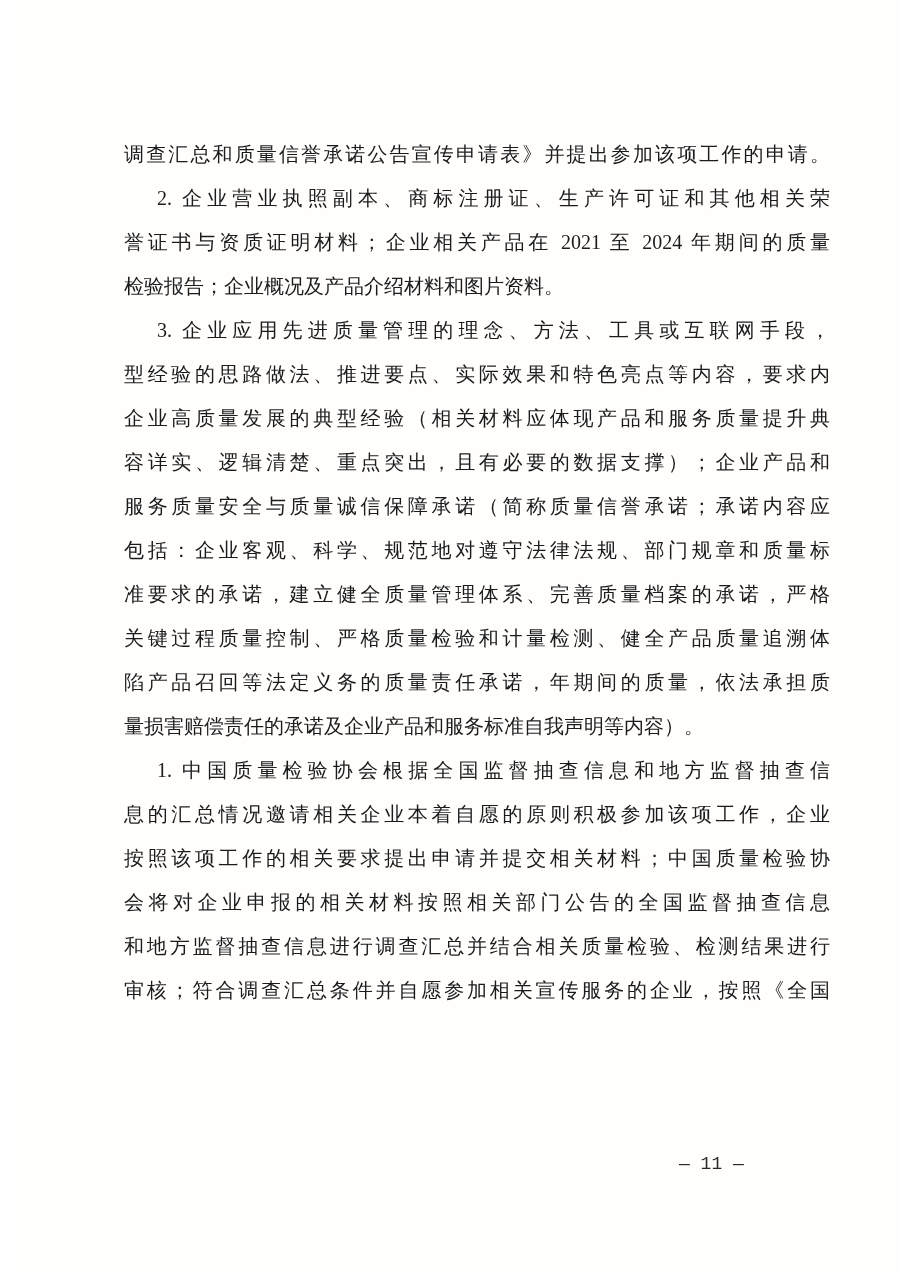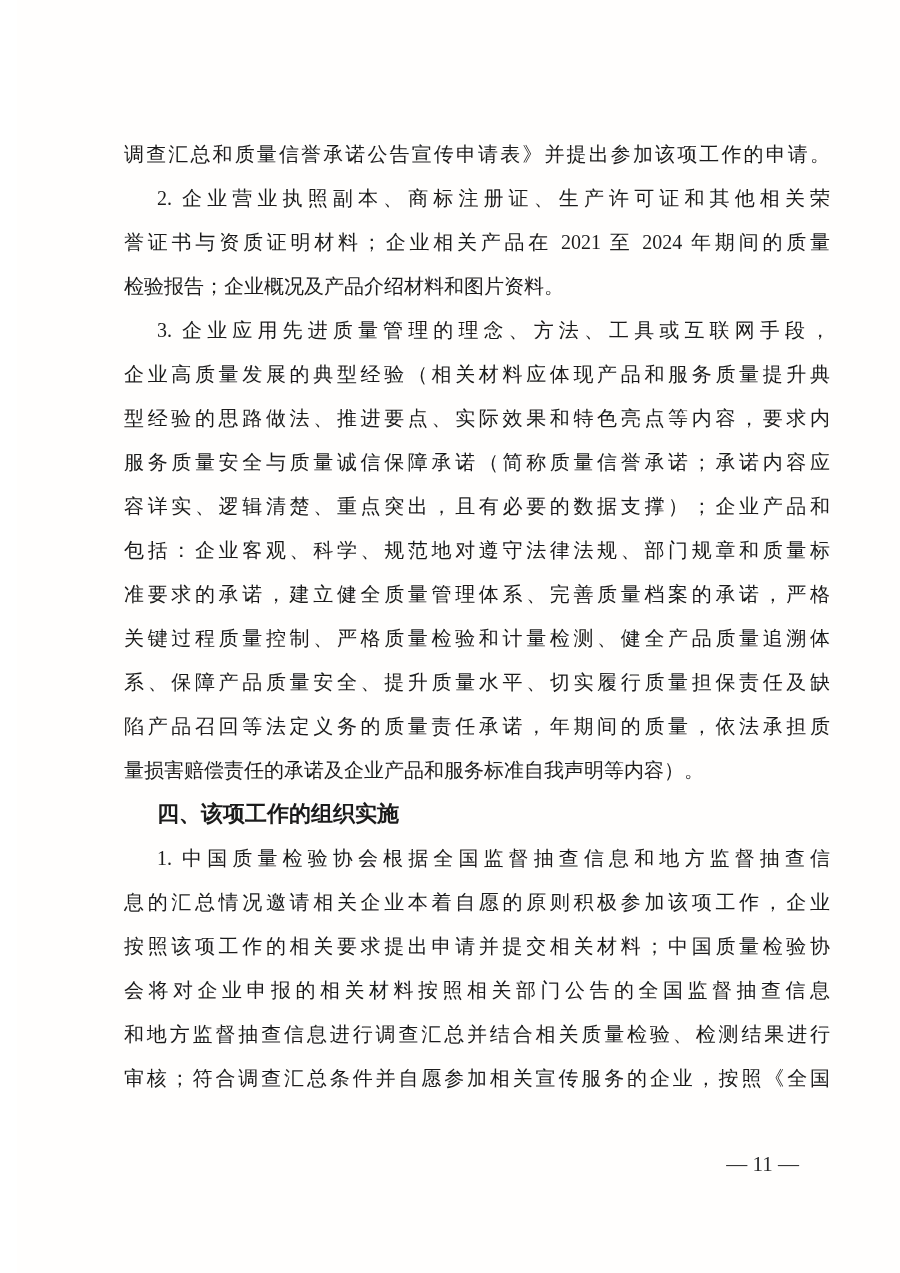--- a/index.html
+++ b/index.html
@@ -73,8 +73,8 @@
     <div class="line">誉证书与资质证明材料；企业相关产品在 2021 至 2024 年期间的质量</div>
     <div class="line left">检验报告；企业概况及产品介绍材料和图片资料。</div>
     <div class="line indent">3. 企业应用先进质量管理的理念、方法、工具或互联网手段，</div>
+    <div class="line">型经验的思路做法、推进要点、实际效果和特色亮点等内容，要求内</div>
     <div class="line">企业高质量发展的典型经验（相关材料应体现产品和服务质量提升典</div>
-    <div class="line">型经验的思路做法、推进要点、实际效果和特色亮点等内容，要求内</div>
     <div class="line">服务质量安全与质量诚信保障承诺（简称质量信誉承诺；承诺内容应</div>
     <div class="line">容详实、逻辑清楚、重点突出，且有必要的数据支撑）；企业产品和</div>
     <div class="line">包括：企业客观、科学、规范地对遵守法律法规、部门规章和质量标</div>

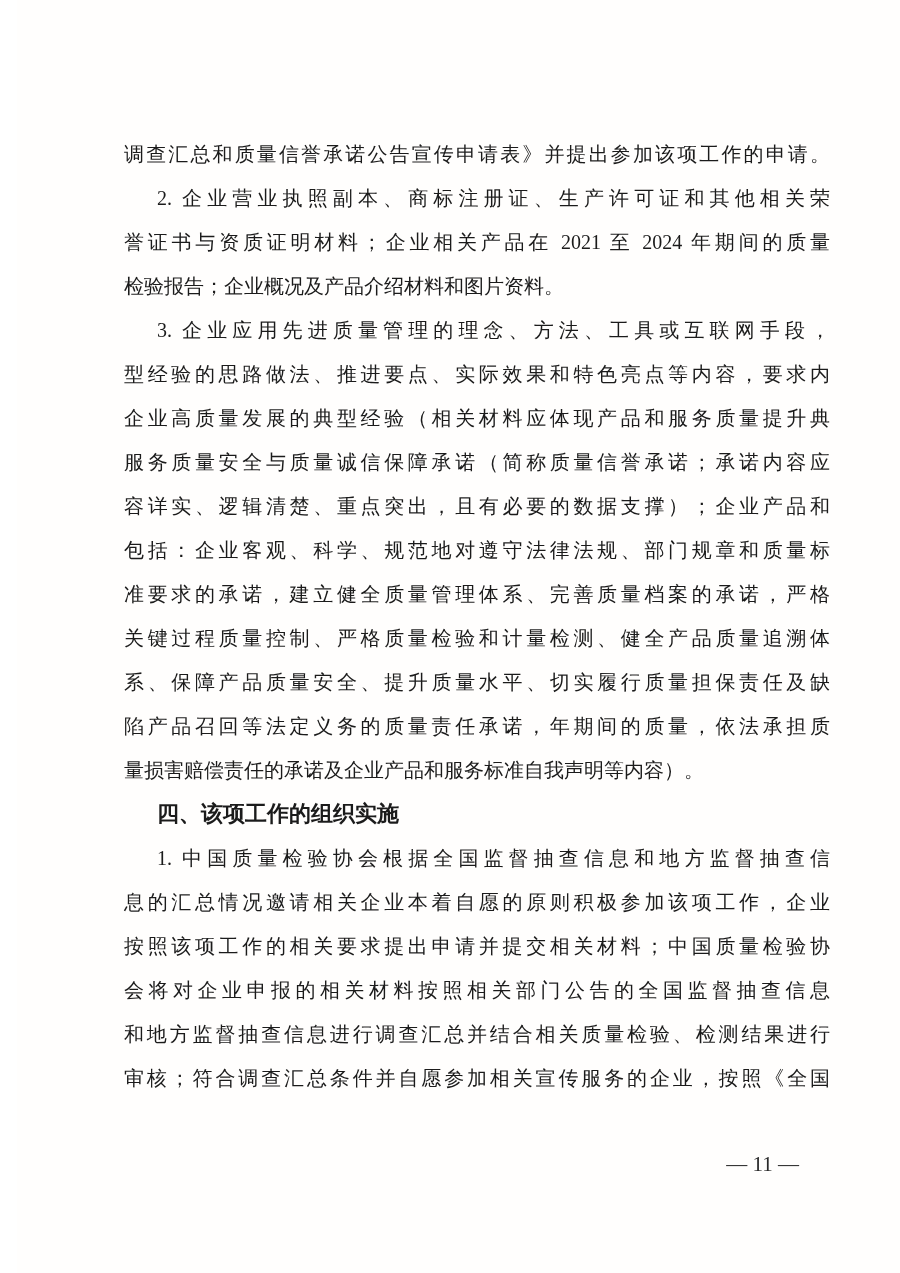--- a/index.html
+++ b/index.html
@@ -75,8 +75,8 @@
     <div class="line indent">3. 企业应用先进质量管理的理念、方法、工具或互联网手段，</div>
     <div class="line">型经验的思路做法、推进要点、实际效果和特色亮点等内容，要求内</div>
     <div class="line">企业高质量发展的典型经验（相关材料应体现产品和服务质量提升典</div>
+    <div class="line">容详实、逻辑清楚、重点突出，且有必要的数据支撑）；企业产品和</div>
     <div class="line">服务质量安全与质量诚信保障承诺（简称质量信誉承诺；承诺内容应</div>
-    <div class="line">容详实、逻辑清楚、重点突出，且有必要的数据支撑）；企业产品和</div>
     <div class="line">包括：企业客观、科学、规范地对遵守法律法规、部门规章和质量标</div>
     <div class="line">准要求的承诺，建立健全质量管理体系、完善质量档案的承诺，严格</div>
     <div class="line">关键过程质量控制、严格质量检验和计量检测、健全产品质量追溯体</div>

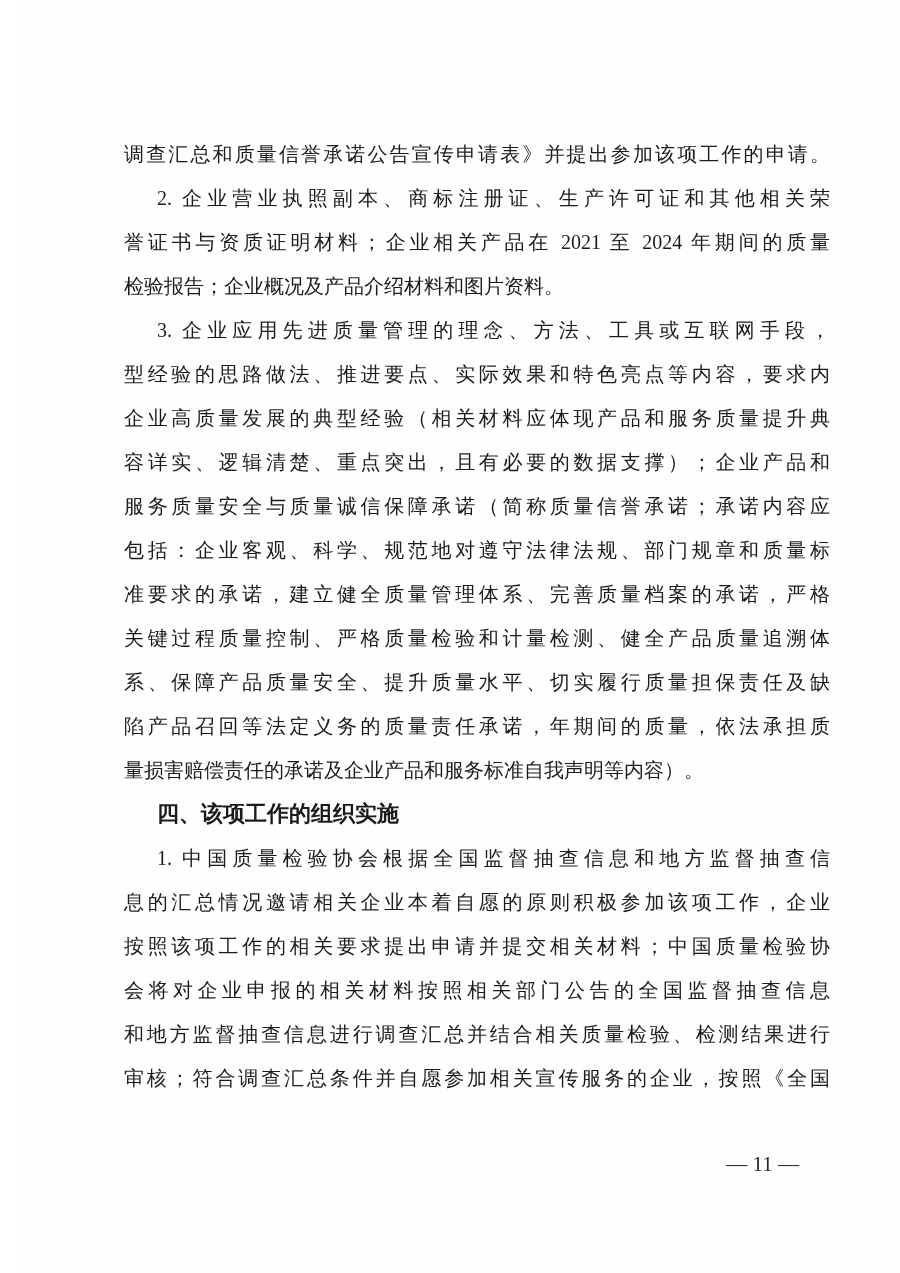--- a/index.html
+++ b/index.html
@@ -80,7 +80,6 @@
     <div class="line">包括：企业客观、科学、规范地对遵守法律法规、部门规章和质量标</div>
     <div class="line">准要求的承诺，建立健全质量管理体系、完善质量档案的承诺，严格</div>
     <div class="line">关键过程质量控制、严格质量检验和计量检测、健全产品质量追溯体</div>
-    <div class="line">系、保障产品质量安全、提升质量水平、切实履行质量担保责任及缺</div>
     <div class="line">陷产品召回等法定义务的质量责任承诺，年期间的质量，依法承担质</div>
     <div class="line left">量损害赔偿责任的承诺及企业产品和服务标准自我声明等内容）。</div>
     <div class="line heading indent">四、该项工作的组织实施</div>

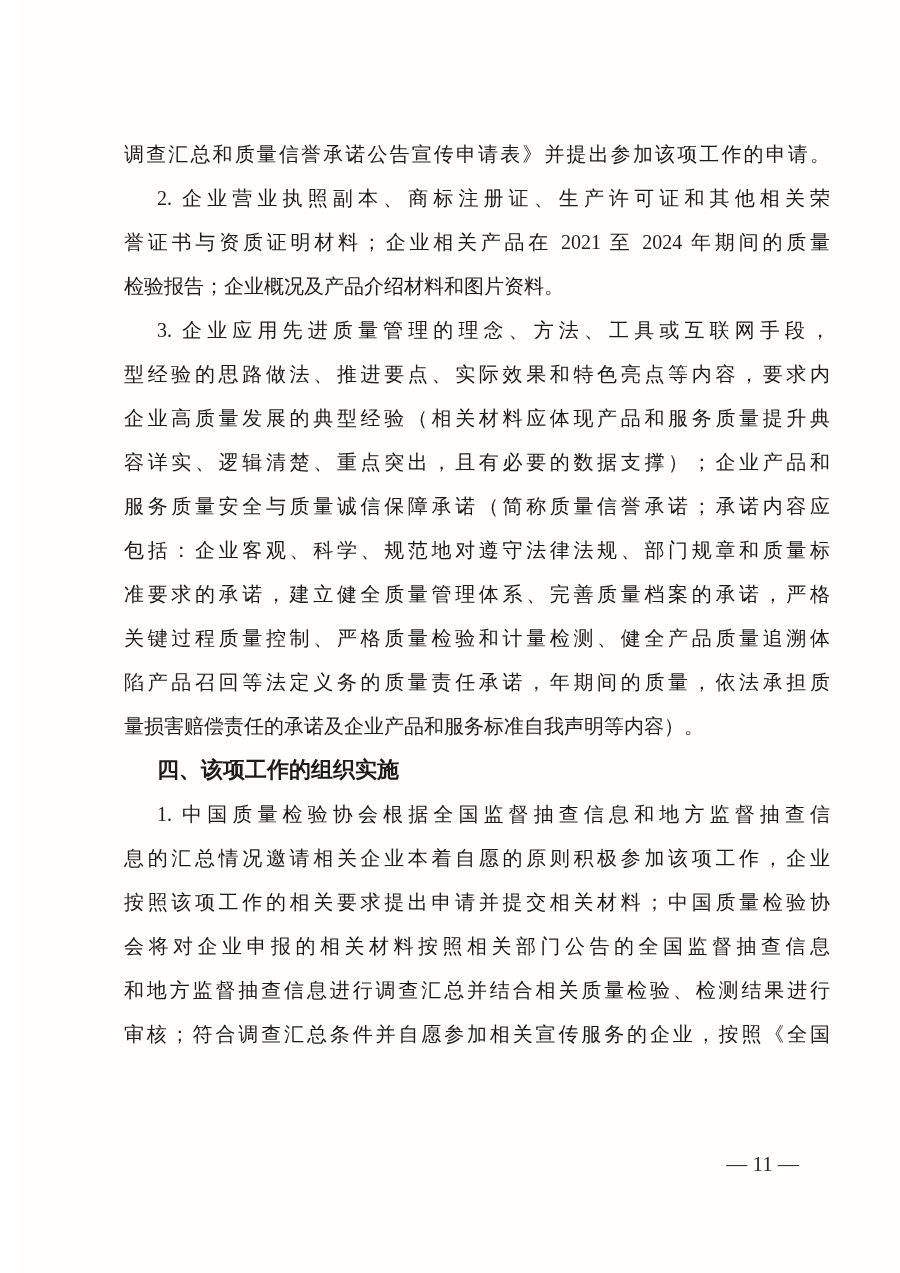--- a/index.html
+++ b/index.html
@@ -82,7 +82,6 @@
     <div class="line">关键过程质量控制、严格质量检验和计量检测、健全产品质量追溯体</div>
     <div class="line">陷产品召回等法定义务的质量责任承诺，年期间的质量，依法承担质</div>
     <div class="line left">量损害赔偿责任的承诺及企业产品和服务标准自我声明等内容）。</div>
-    <div class="line heading indent">四、该项工作的组织实施</div>
     <div class="line indent">1. 中国质量检验协会根据全国监督抽查信息和地方监督抽查信</div>
     <div class="line">息的汇总情况邀请相关企业本着自愿的原则积极参加该项工作，企业</div>
     <div class="line">按照该项工作的相关要求提出申请并提交相关材料；中国质量检验协</div>

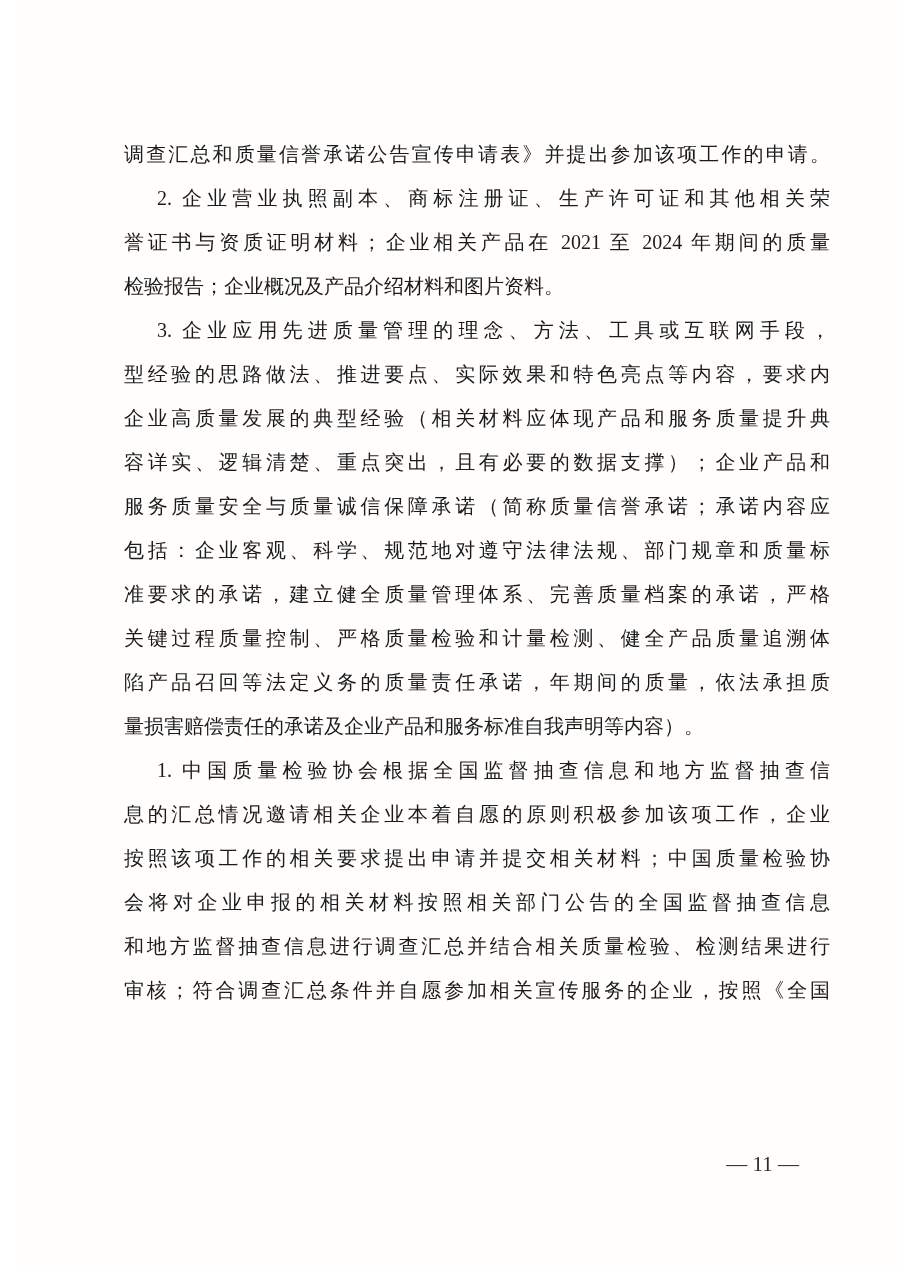--- a/index.html
+++ b/index.html
@@ -57,10 +57,10 @@
     width: 120px;
     height: 32px;
     line-height: 32px;
-    text-align: right;
-    font-size: 21px;
+    text-align: left;
+    font-size: 18px;
     color: #2a2a2a;
-    font-family: Liberation Serif, serif;
+    font-family: Liberation Mono, monospace;
   }
 </style>
 </head>

